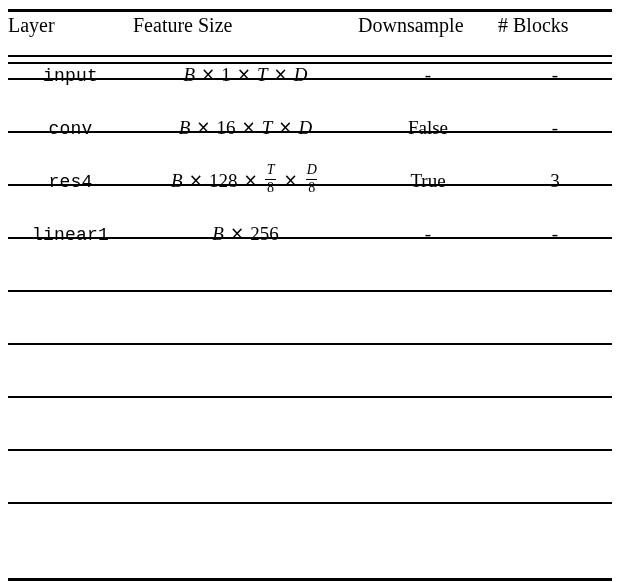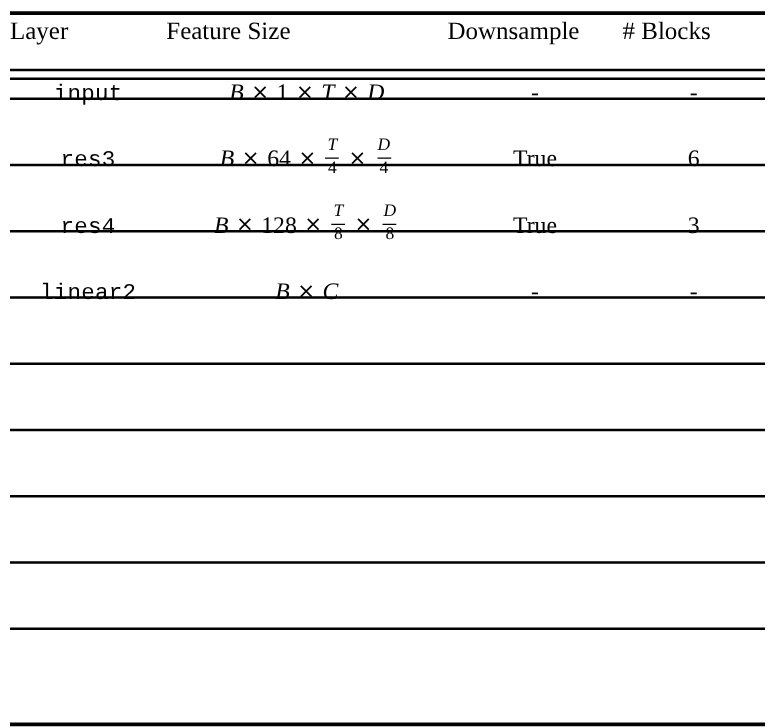--- a/index.html
+++ b/index.html
@@ -190,6 +190,20 @@
           <td class="dash">-</td>
         </tr>
         <tr>
+          <td><span class="mono">conv</span></td>
+          <td><span class="math">
+              <span class="mi">B</span>
+              <span class="op">×</span>
+              <span class="mn">16</span>
+              <span class="op">×</span>
+              <span class="mi">T</span>
+              <span class="op">×</span>
+              <span class="mi">D</span>
+            </span></td>
+          <td>False</td>
+          <td class="dash">-</td>
+        </tr>
+        <tr>
           <td><span class="mono">res3</span></td>
           <td><span class="math">
               <span class="mi">B</span>

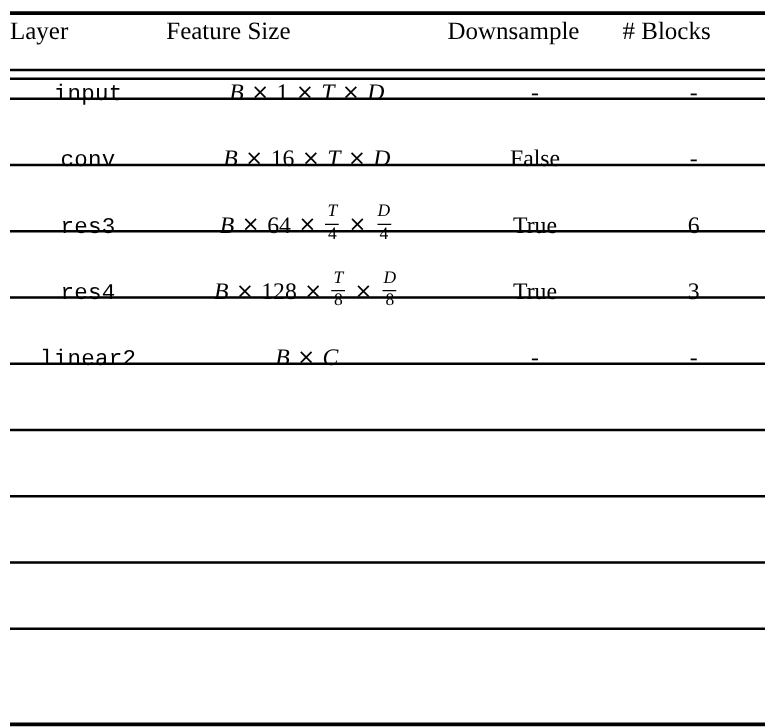--- a/index.html
+++ b/index.html
@@ -204,26 +204,6 @@
           <td class="dash">-</td>
         </tr>
         <tr>
-          <td><span class="mono">res3</span></td>
-          <td><span class="math">
-              <span class="mi">B</span>
-              <span class="op">×</span>
-              <span class="mn">64</span>
-              <span class="op">×</span>
-              <span class="frac">
-                <span class="num">T</span>
-                <span class="den">4</span>
-              </span>
-              <span class="op">×</span>
-              <span class="frac">
-                <span class="num">D</span>
-                <span class="den">4</span>
-              </span>
-            </span></td>
-          <td>True</td>
-          <td>6</td>
-        </tr>
-        <tr>
           <td><span class="mono">res4</span></td>
           <td><span class="math">
               <span class="mi">B</span>

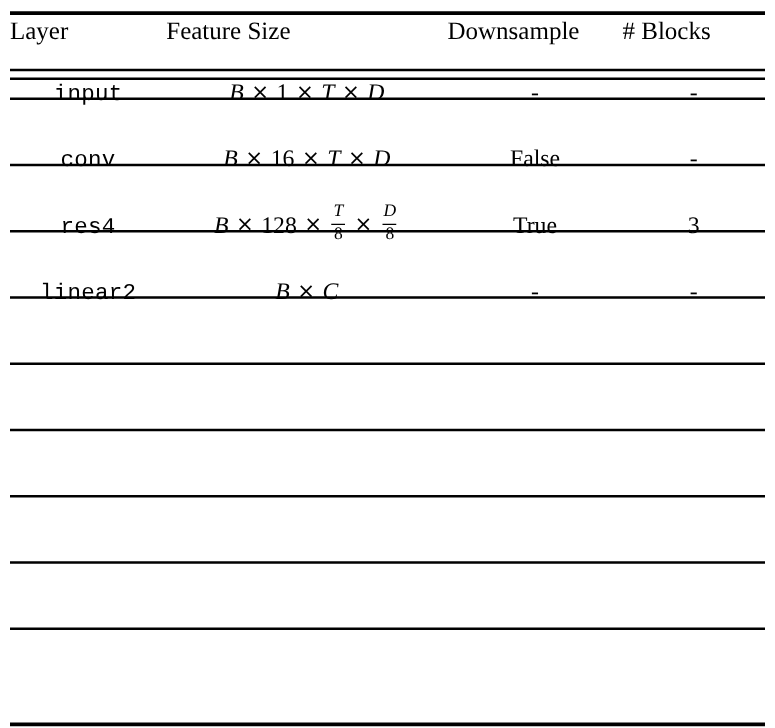--- a/index.html
+++ b/index.html
@@ -224,6 +224,16 @@
           <td>3</td>
         </tr>
         <tr>
+          <td><span class="mono">linear1</span></td>
+          <td><span class="math">
+              <span class="mi">B</span>
+              <span class="op">×</span>
+              <span class="mn">256</span>
+            </span></td>
+          <td class="dash">-</td>
+          <td class="dash">-</td>
+        </tr>
+        <tr>
           <td><span class="mono">linear2</span></td>
           <td><span class="math">
               <span class="mi">B</span>

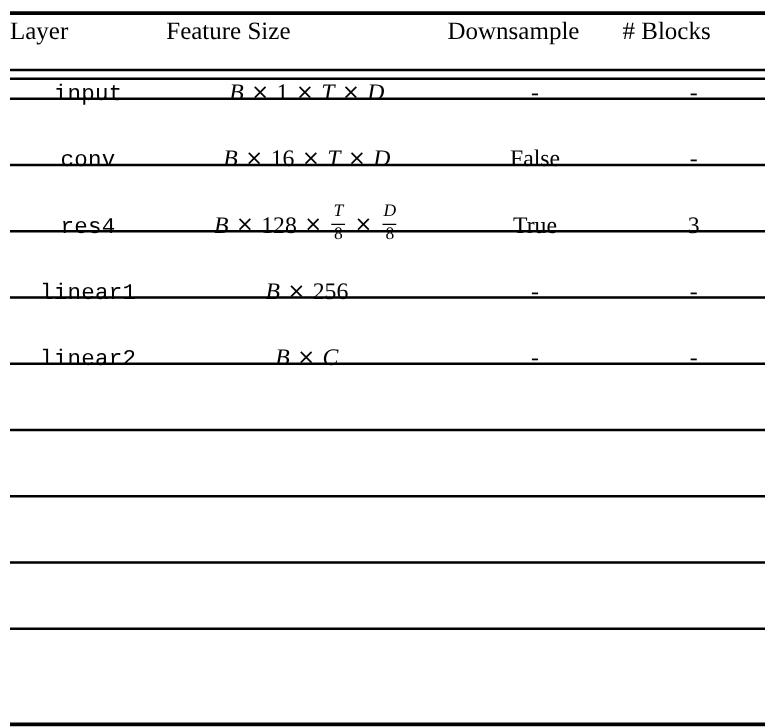--- a/index.html
+++ b/index.html
@@ -233,16 +233,6 @@
           <td class="dash">-</td>
           <td class="dash">-</td>
         </tr>
-        <tr>
-          <td><span class="mono">linear2</span></td>
-          <td><span class="math">
-              <span class="mi">B</span>
-              <span class="op">×</span>
-              <span class="mi">C</span>
-            </span></td>
-          <td class="dash">-</td>
-          <td class="dash">-</td>
-        </tr>
       </tbody>
   </table>
 

